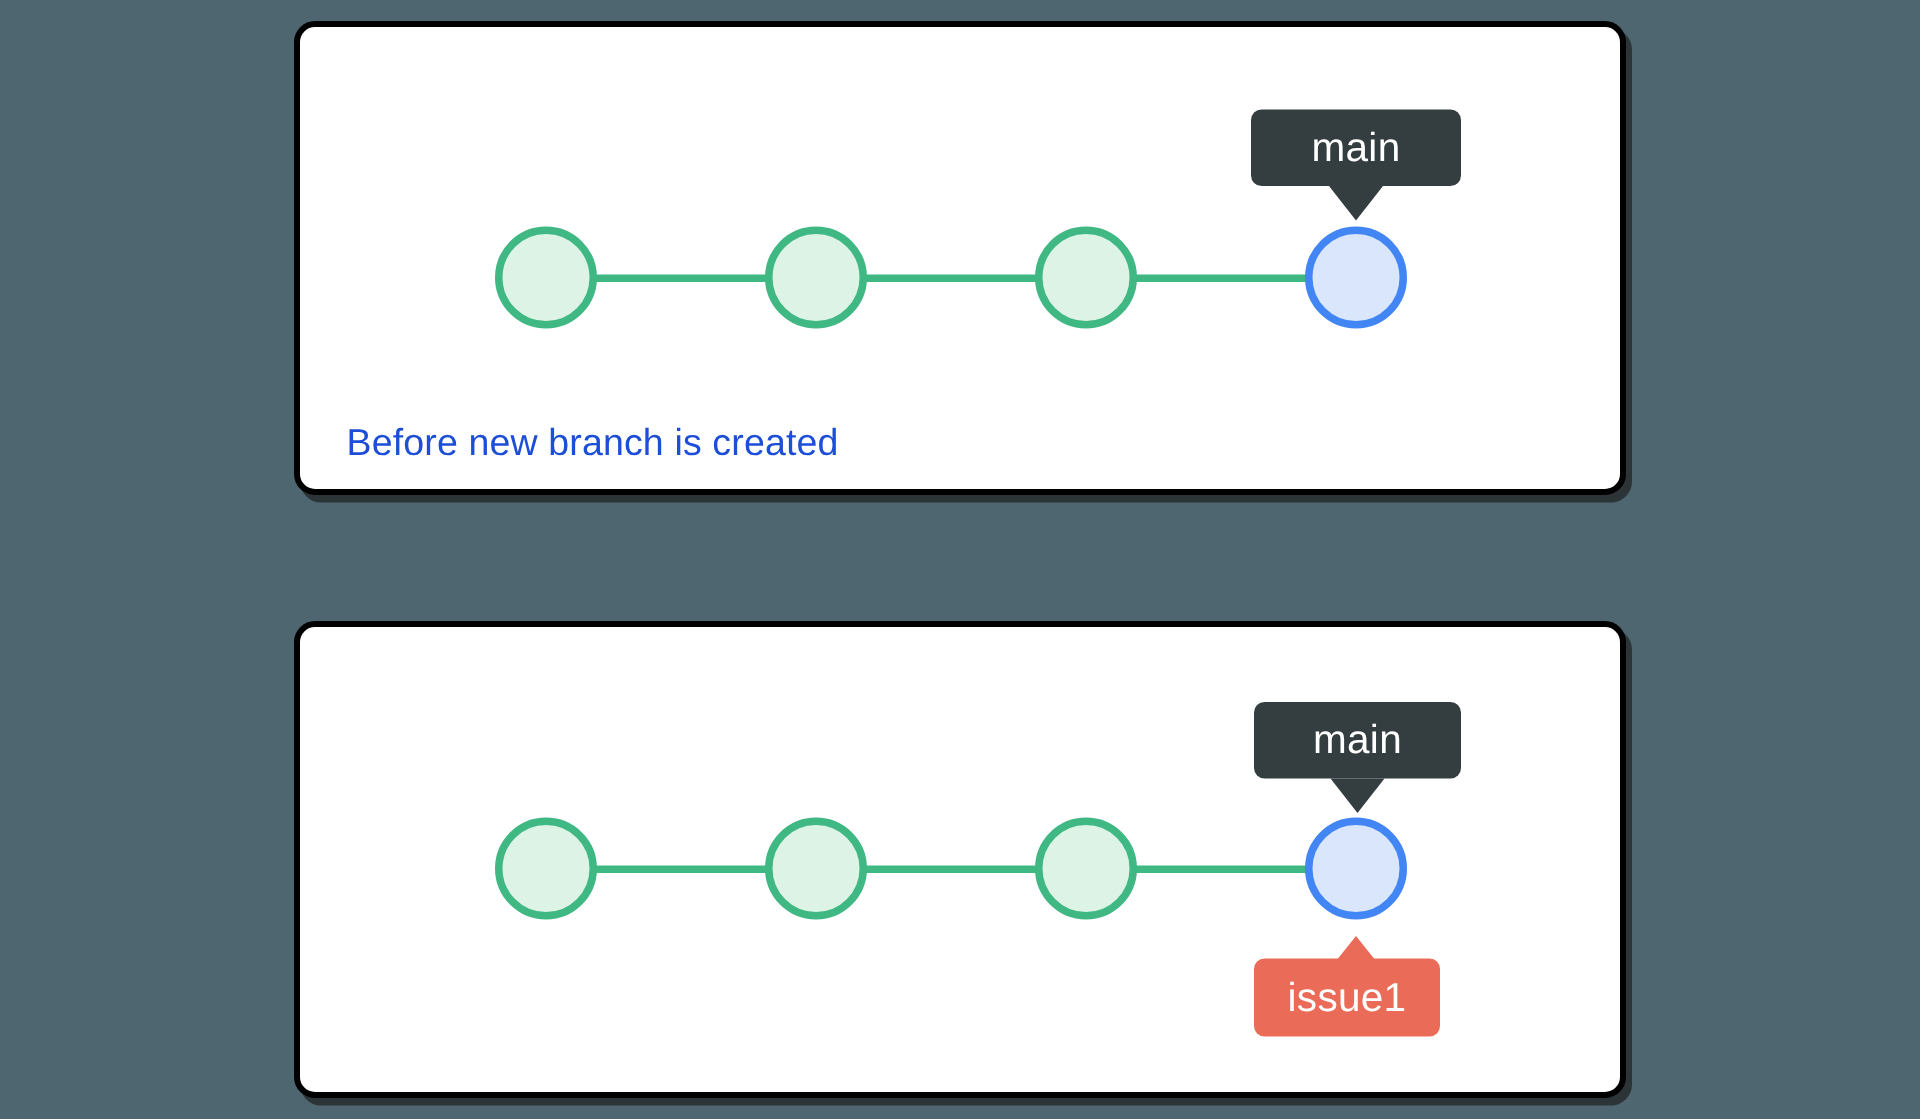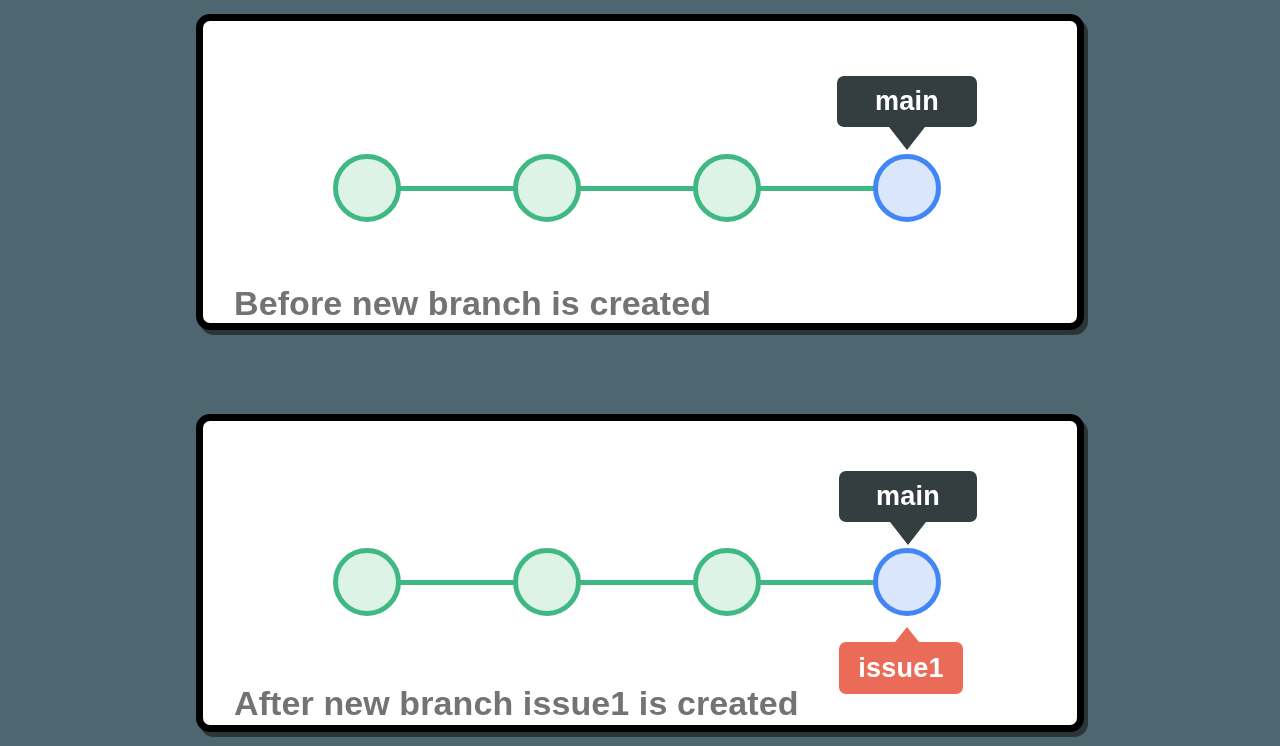--- a/index.html
+++ b/index.html
@@ -27,11 +27,10 @@
   .panel {
     position: absolute;
     background: #ffffff;
-    border: 7px solid #000000;
+    border: 4px solid #000000;
     border-radius: 14px;
     box-sizing: border-box;
     box-shadow: 4px 5px 0 0 #2c3437;
-    font-weight: bold;
   }
   .panel-before {
     left: 196px;

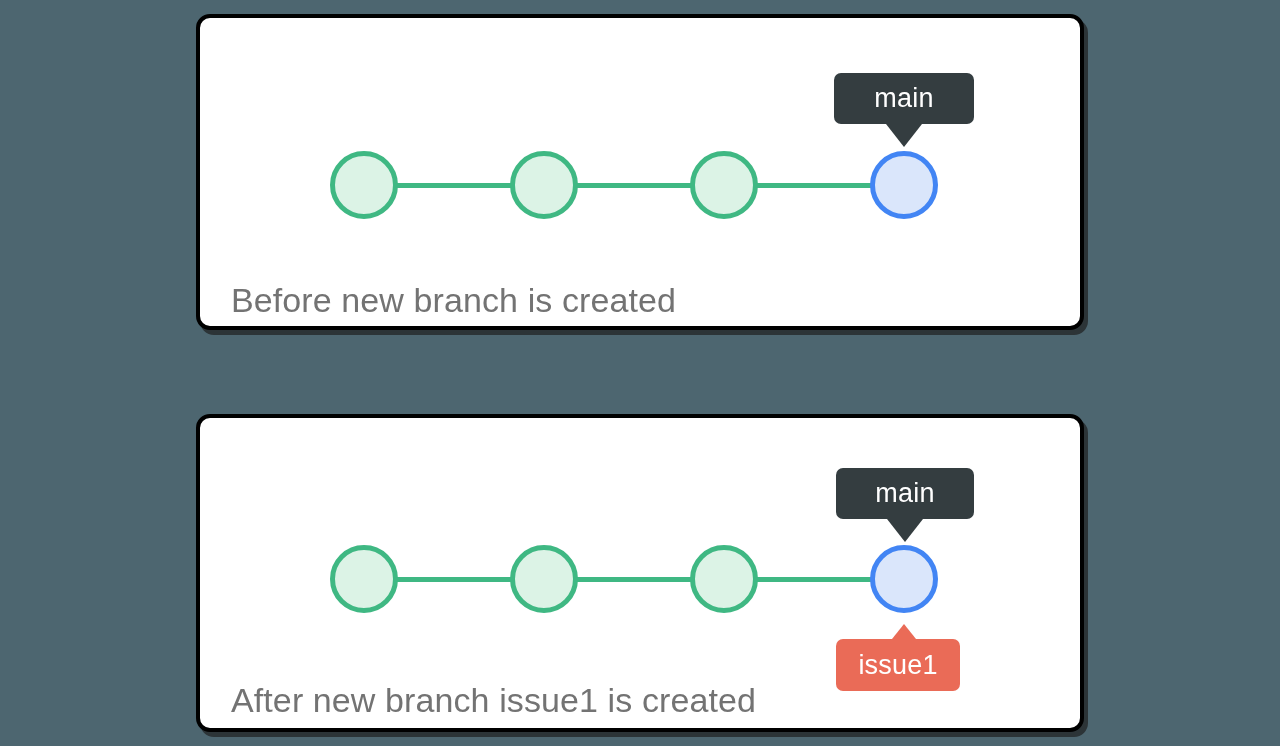--- a/index.html
+++ b/index.html
@@ -120,8 +120,8 @@
   
   .caption {
     position: absolute;
-    color: #737373;
-    font-size: 34px;
+    color: #1d4ed8;
+    font-size: 25px;
     letter-spacing: 0.1px;
     white-space: nowrap;
   }

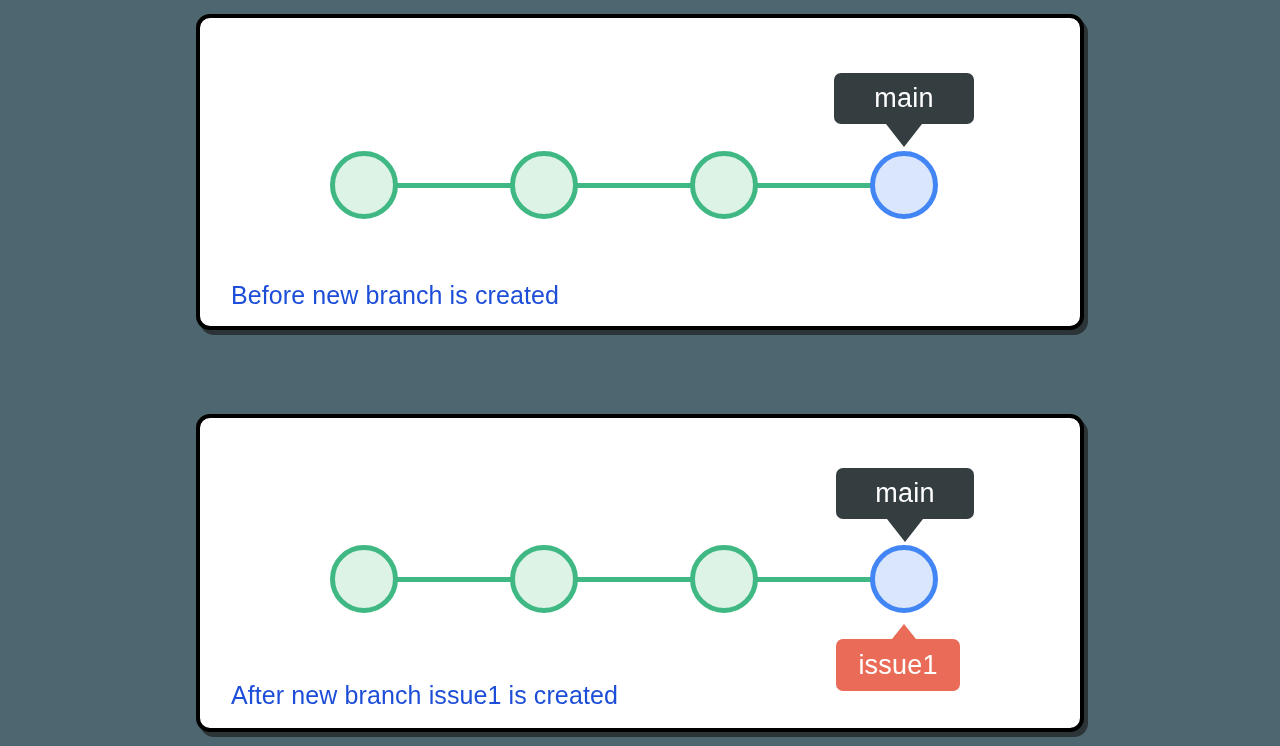--- a/index.html
+++ b/index.html
@@ -169,7 +169,6 @@
       <div class="branch-label issue" style="left:636px; top:221px; width:124px; height:52px;">issue1</div>
     </div>
 
-    <div class="caption" style="left:31px; top:263px;">After new branch issue1 is created</div>
   </div>
 
 </div>

